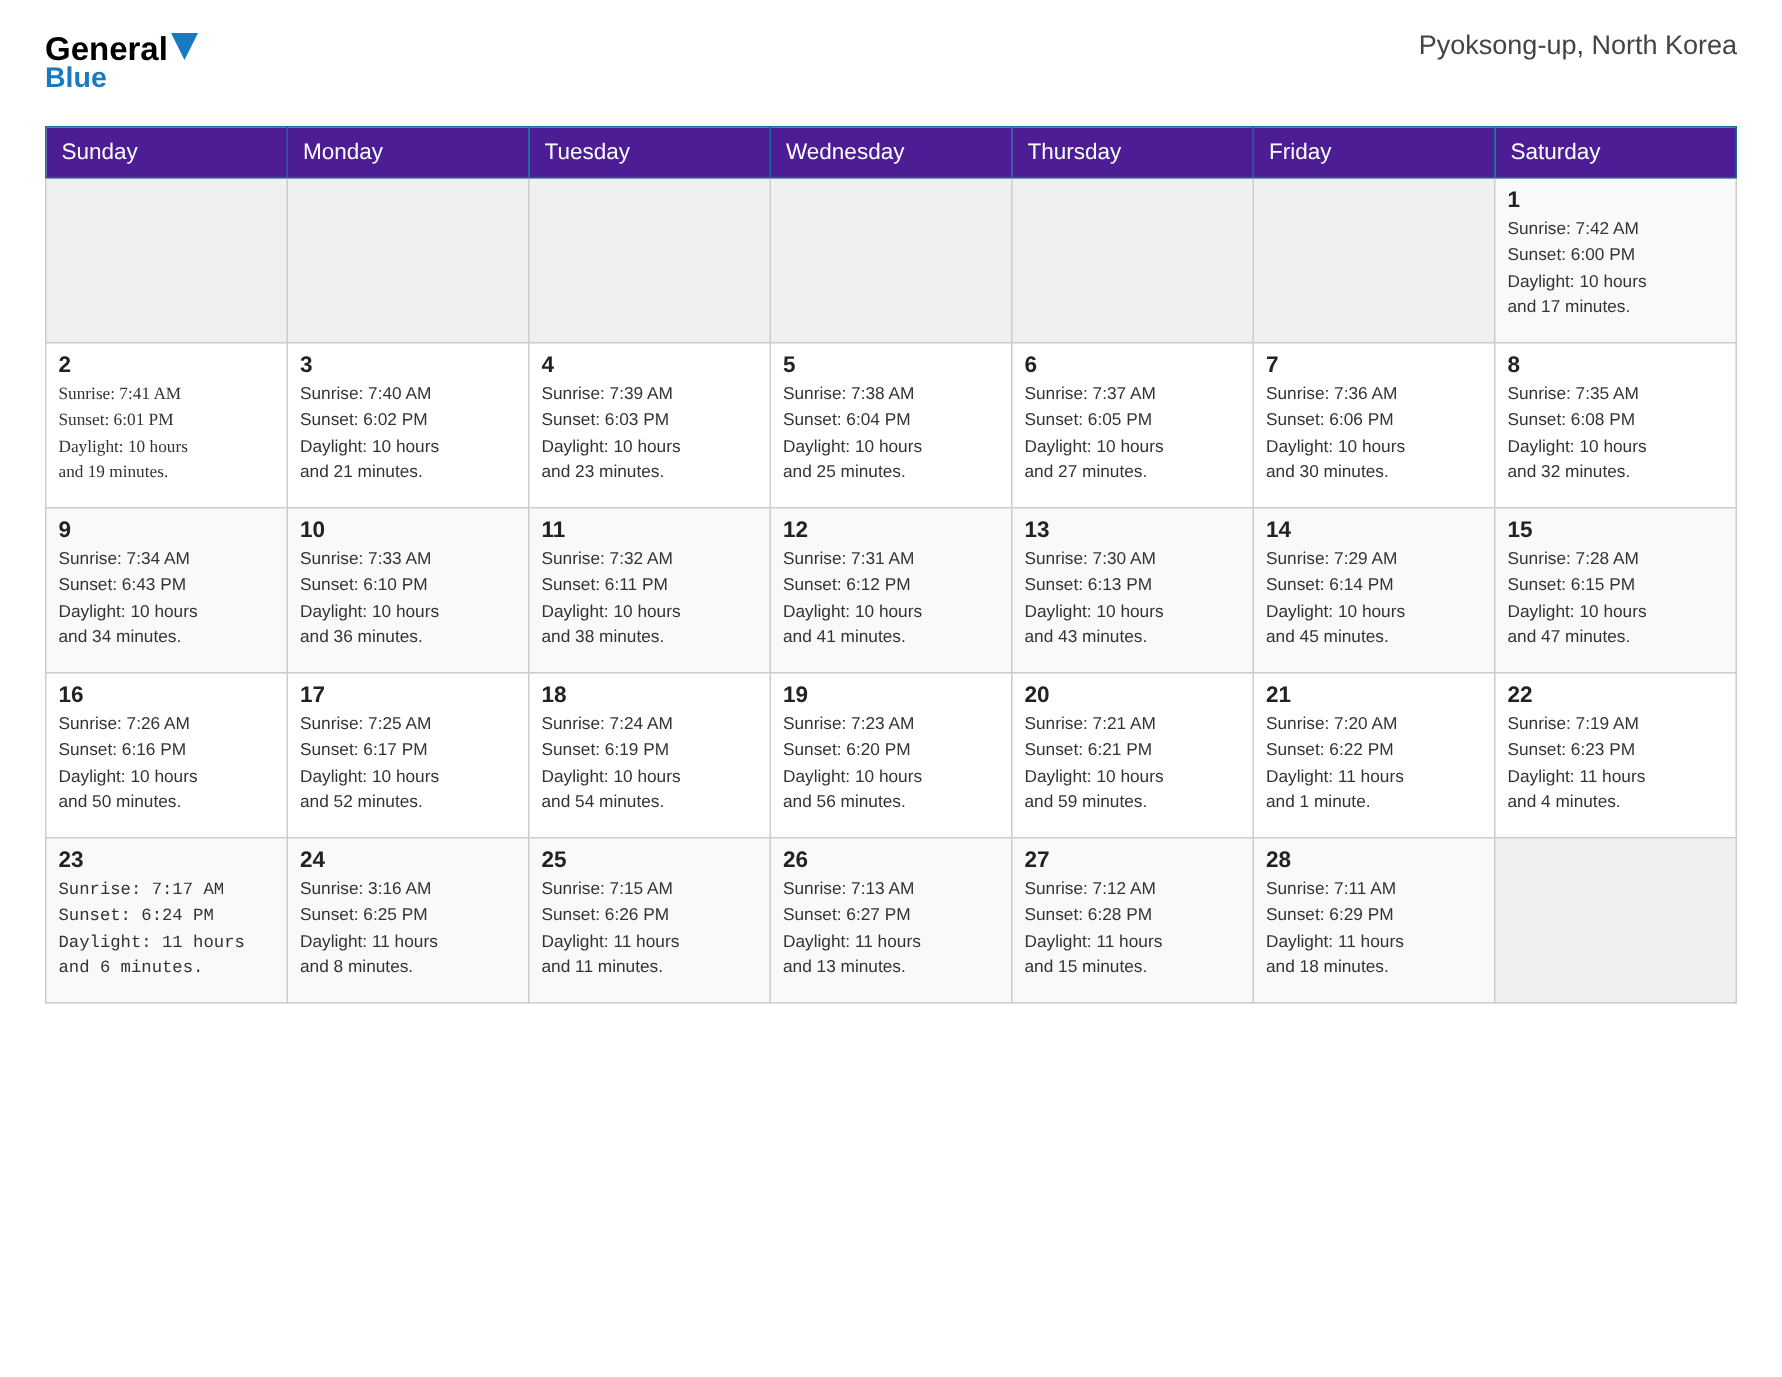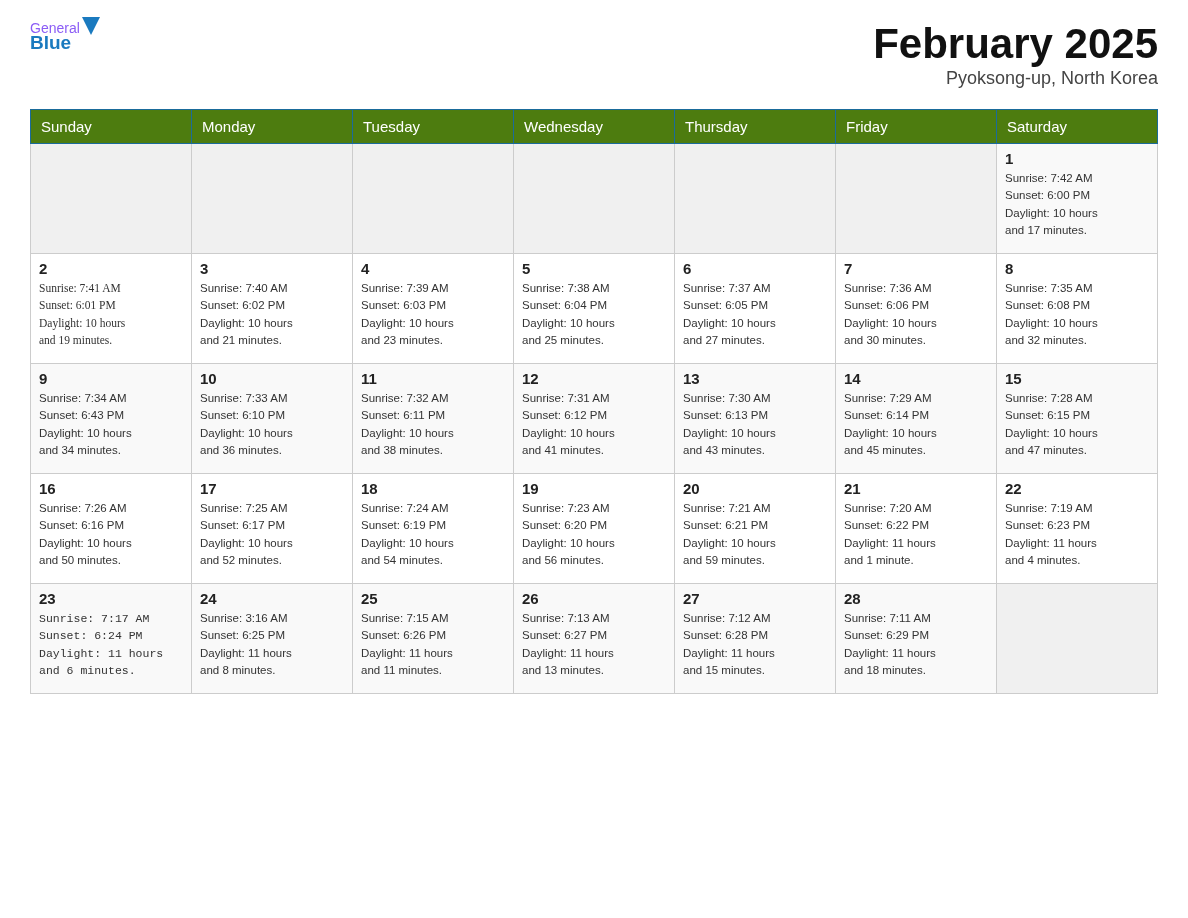--- a/index.html
+++ b/index.html
@@ -21,9 +21,9 @@
       align-items: flex-start;
     }
     .logo-text {
-      font-size: 14px;
-      font-weight: normal;
-      color: #8b5cf6;
+      font-size: 22px;
+      font-weight: bold;
+      color: #000000;
     }
     .title-block {
       text-align: right;

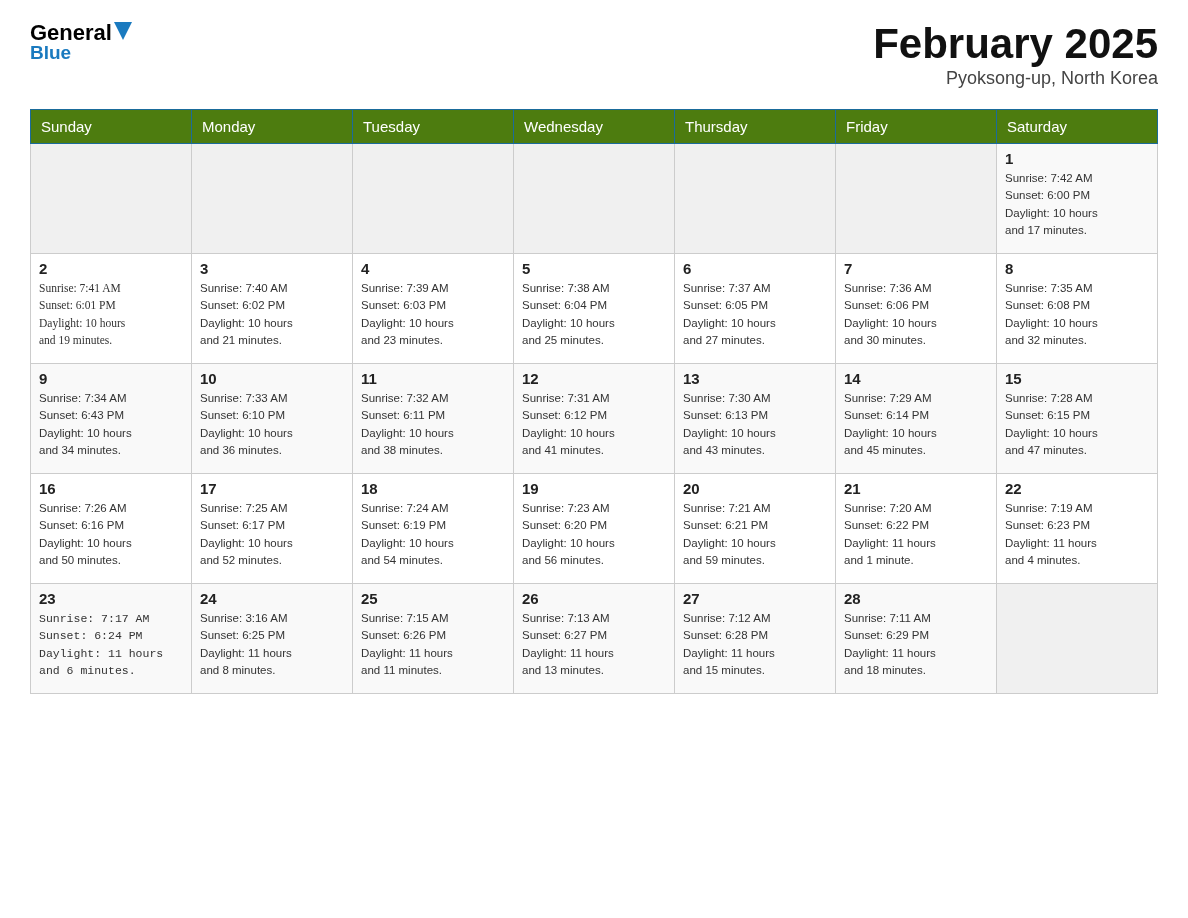--- a/index.html
+++ b/index.html
@@ -96,7 +96,6 @@
     <span class="logo-text" style="color:#1a7abf;font-size:19px;font-weight:bold;margin-top:-4px;">Blue</span>
   </div>
   <div class="title-block">
-    <div class="month-title">February 2025</div>
     <div class="location-title">Pyoksong-up, North Korea</div>
   </div>
 </div>

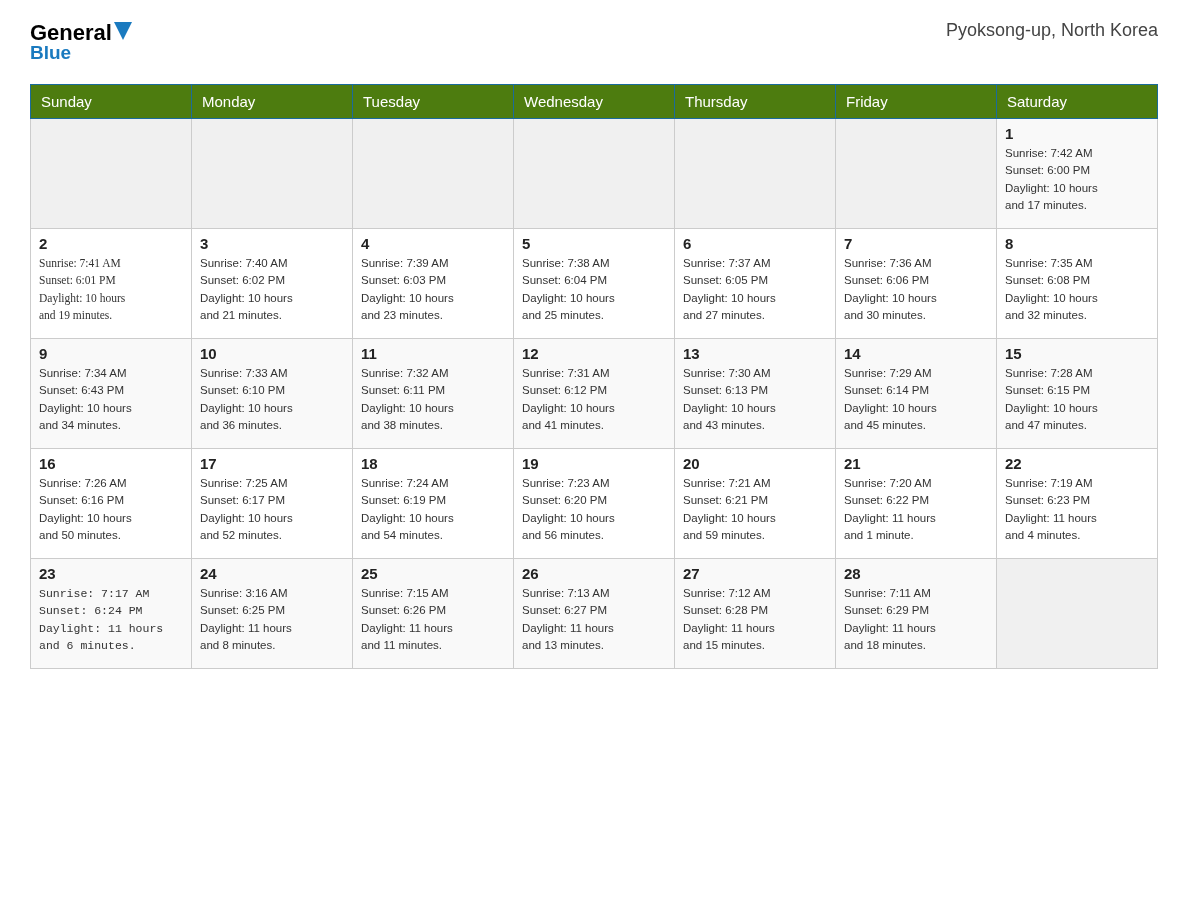--- a/index.html
+++ b/index.html
@@ -43,7 +43,7 @@
       table-layout: fixed;
     }
     thead tr th {
-      background-color: #4d7c0f;
+      background-color: #4c1d95;
       color: #fff;
       font-size: 15px;
       font-weight: normal;

